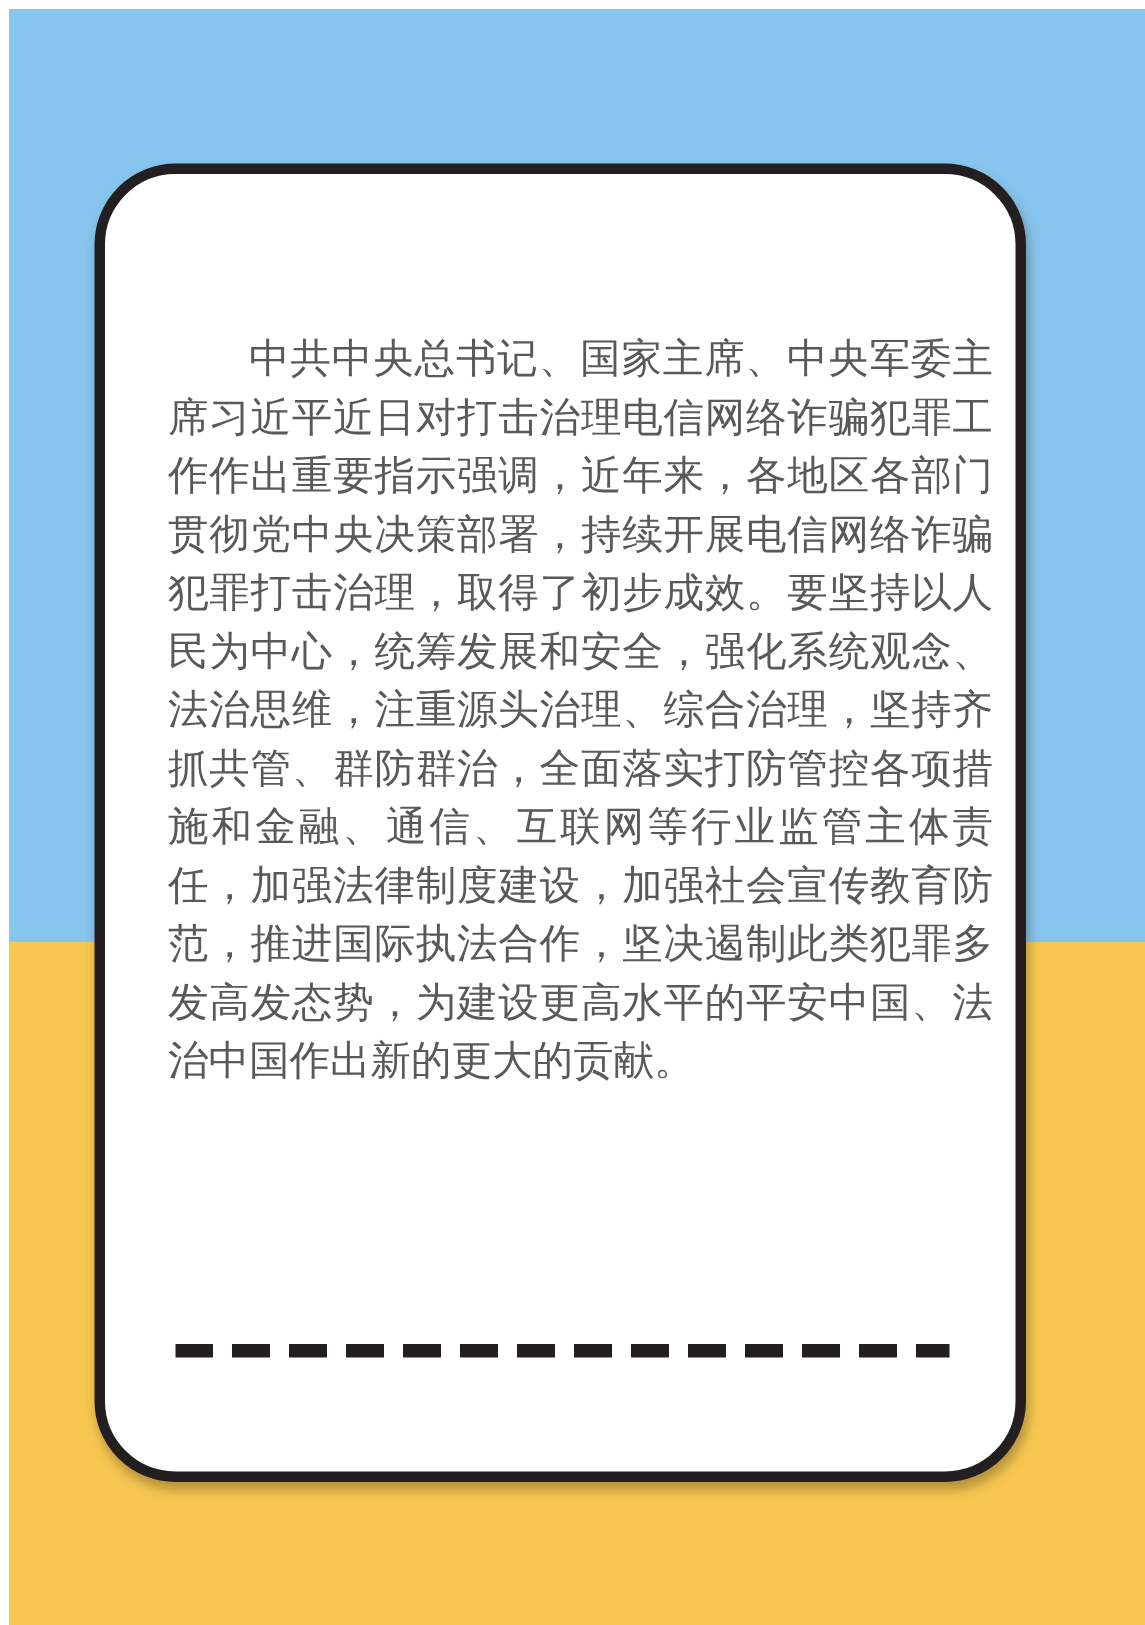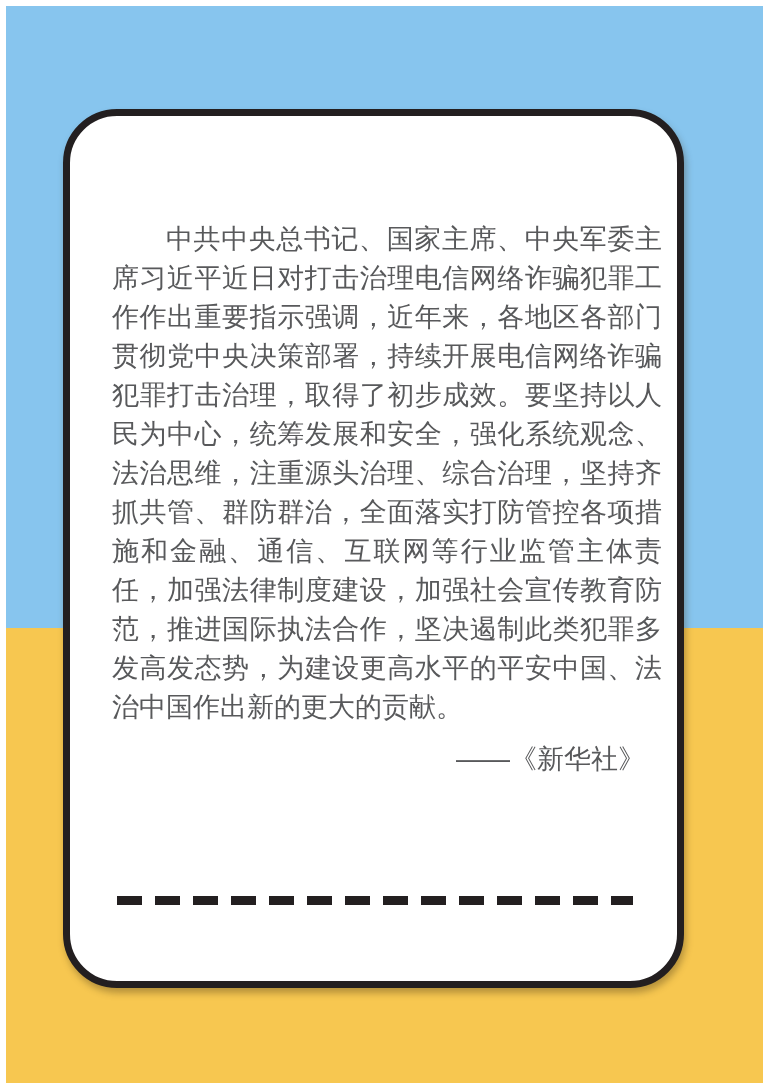--- a/index.html
+++ b/index.html
@@ -100,7 +100,6 @@
     <p class="quote-text">中共中央总书记、国家主席、中央军委主席习近平近日对打击治理电信网络诈骗犯罪工作作出重要指示强调，近年来，各地区各部门贯彻党中央决策部署，持续开展电信网络诈骗犯罪打击治理，取得了初步成效。要坚持以人民为中心，统筹发展和安全，强化系统观念、法治思维，注重源头治理、综合治理，坚持齐抓共管、群防群治，全面落实打防管控各项措施和金融、通信、互联网等行业监管主体责任，加强法律制度建设，加强社会宣传教育防范，推进国际执法合作，坚决遏制此类犯罪多发高发态势，为建设更高水平的平安中国、法治中国作出新的更大的贡献。</p>
 
     <div class="attribution">
-      <div>——《新华社》</div>
     </div>
 
     <div class="dashed-divider"></div>

